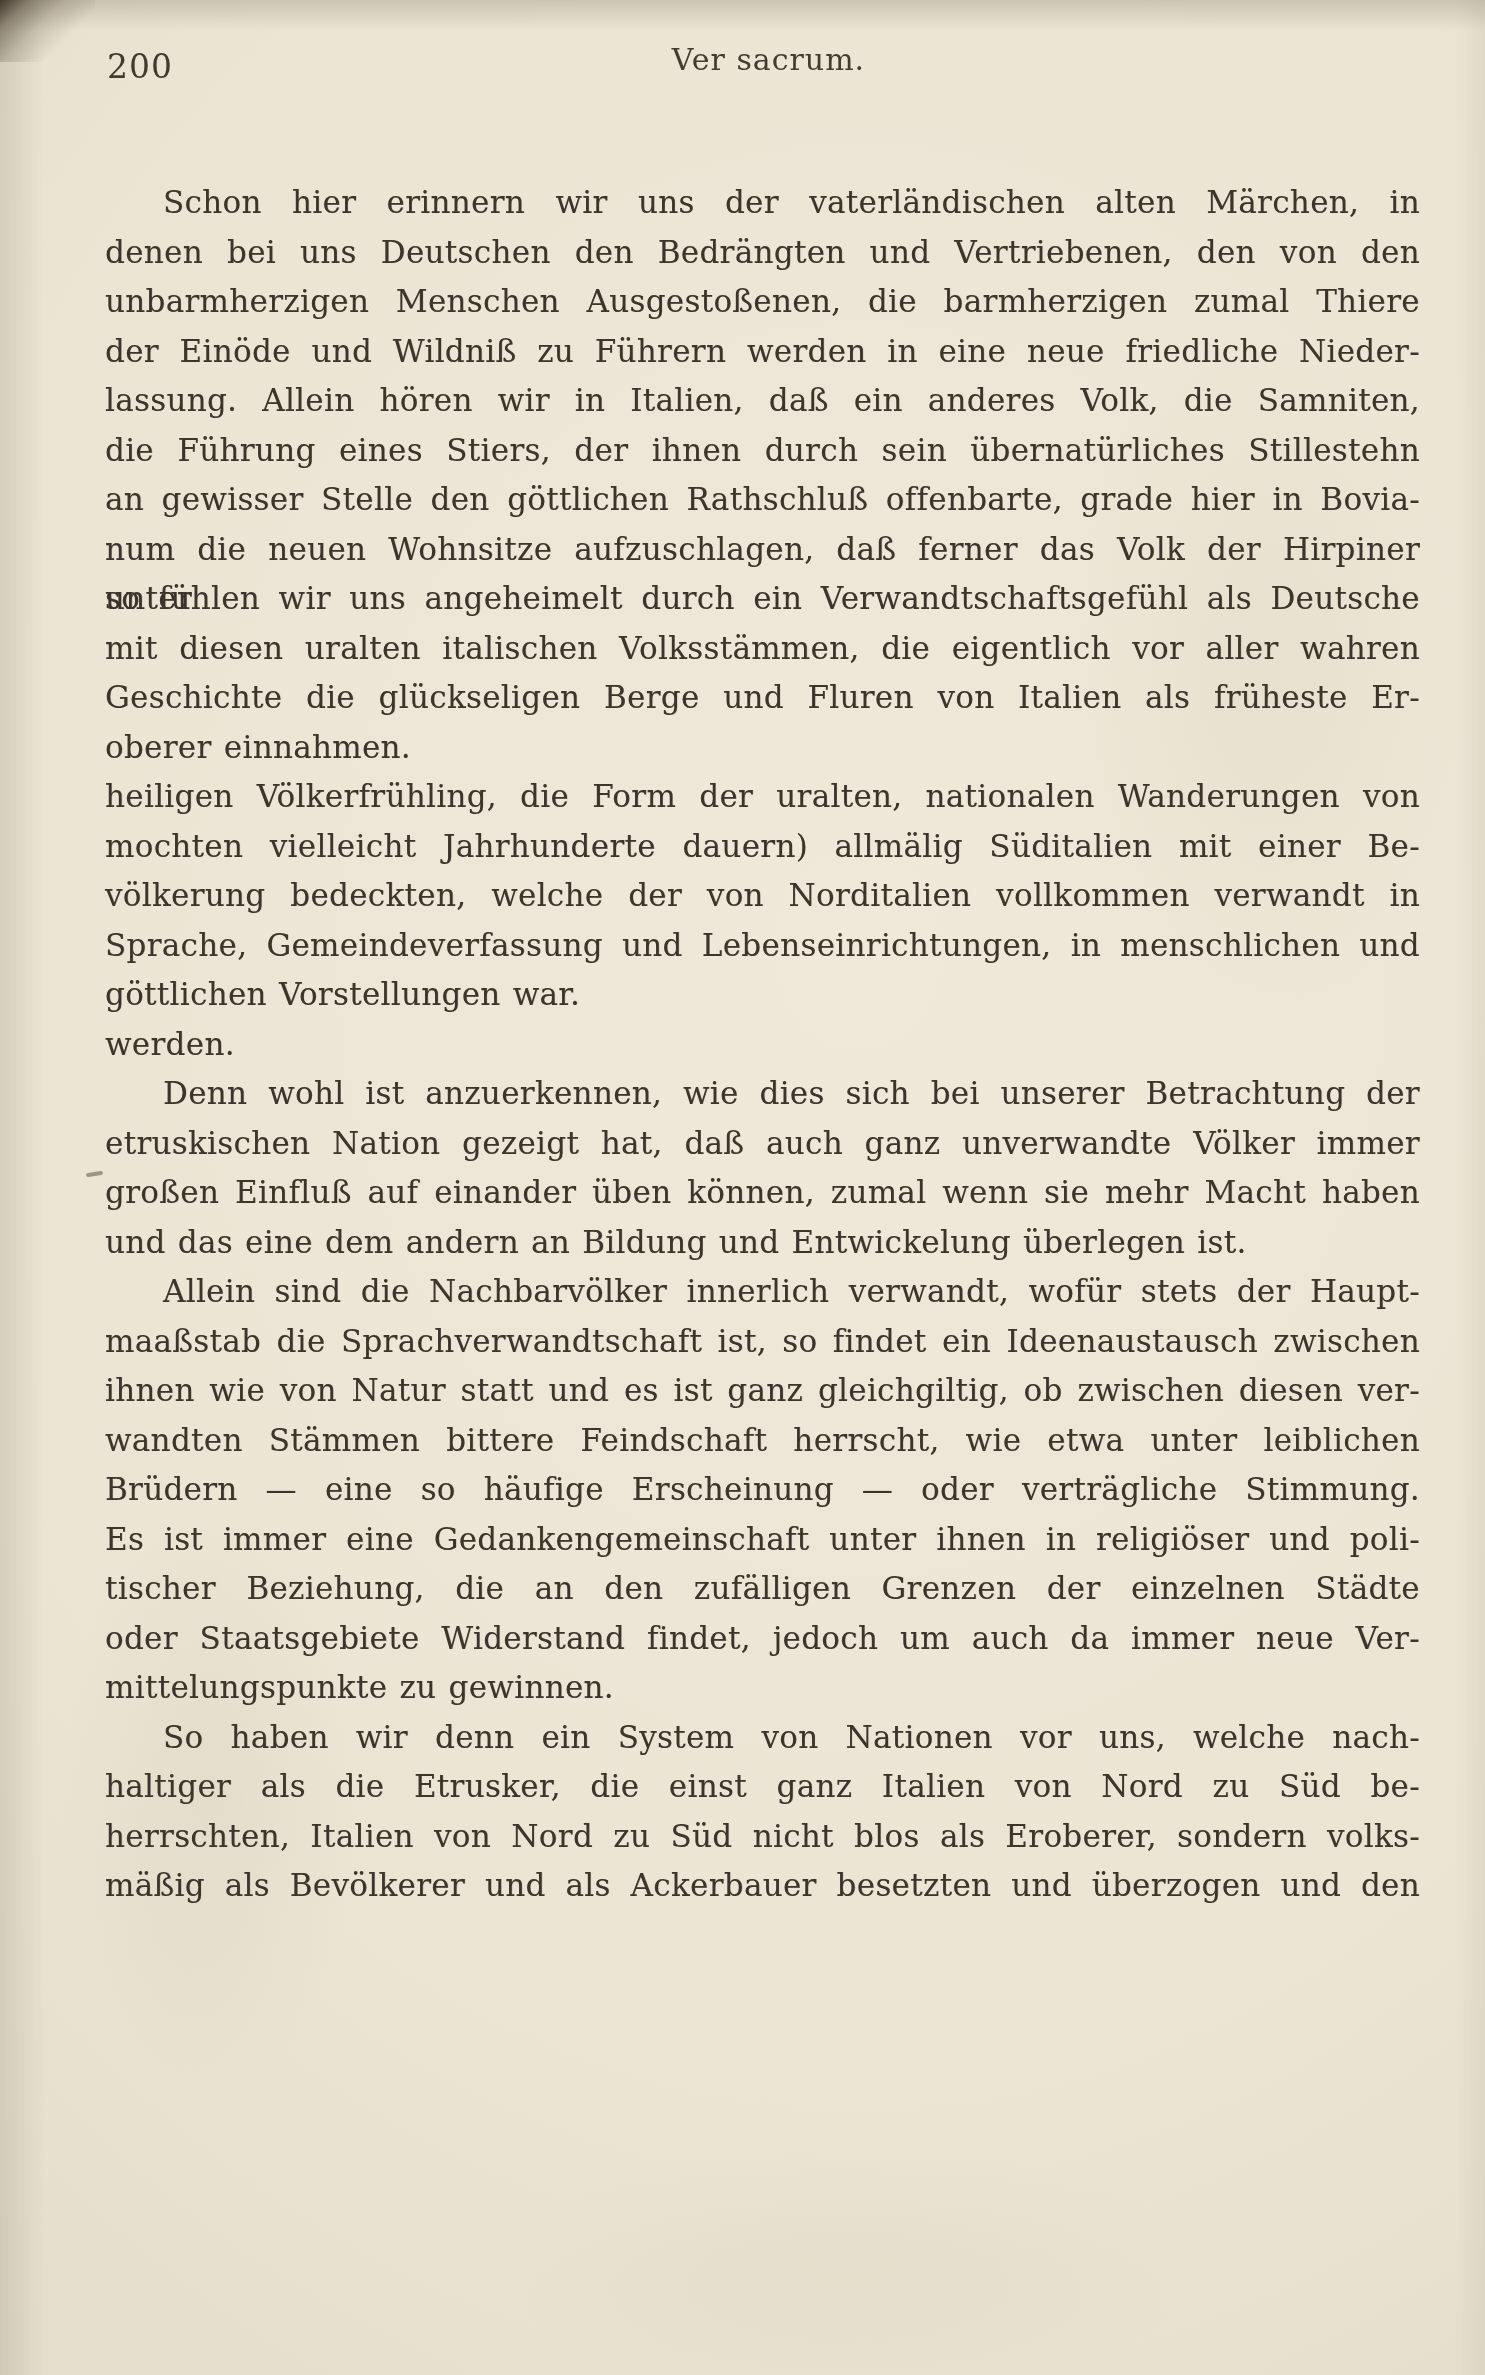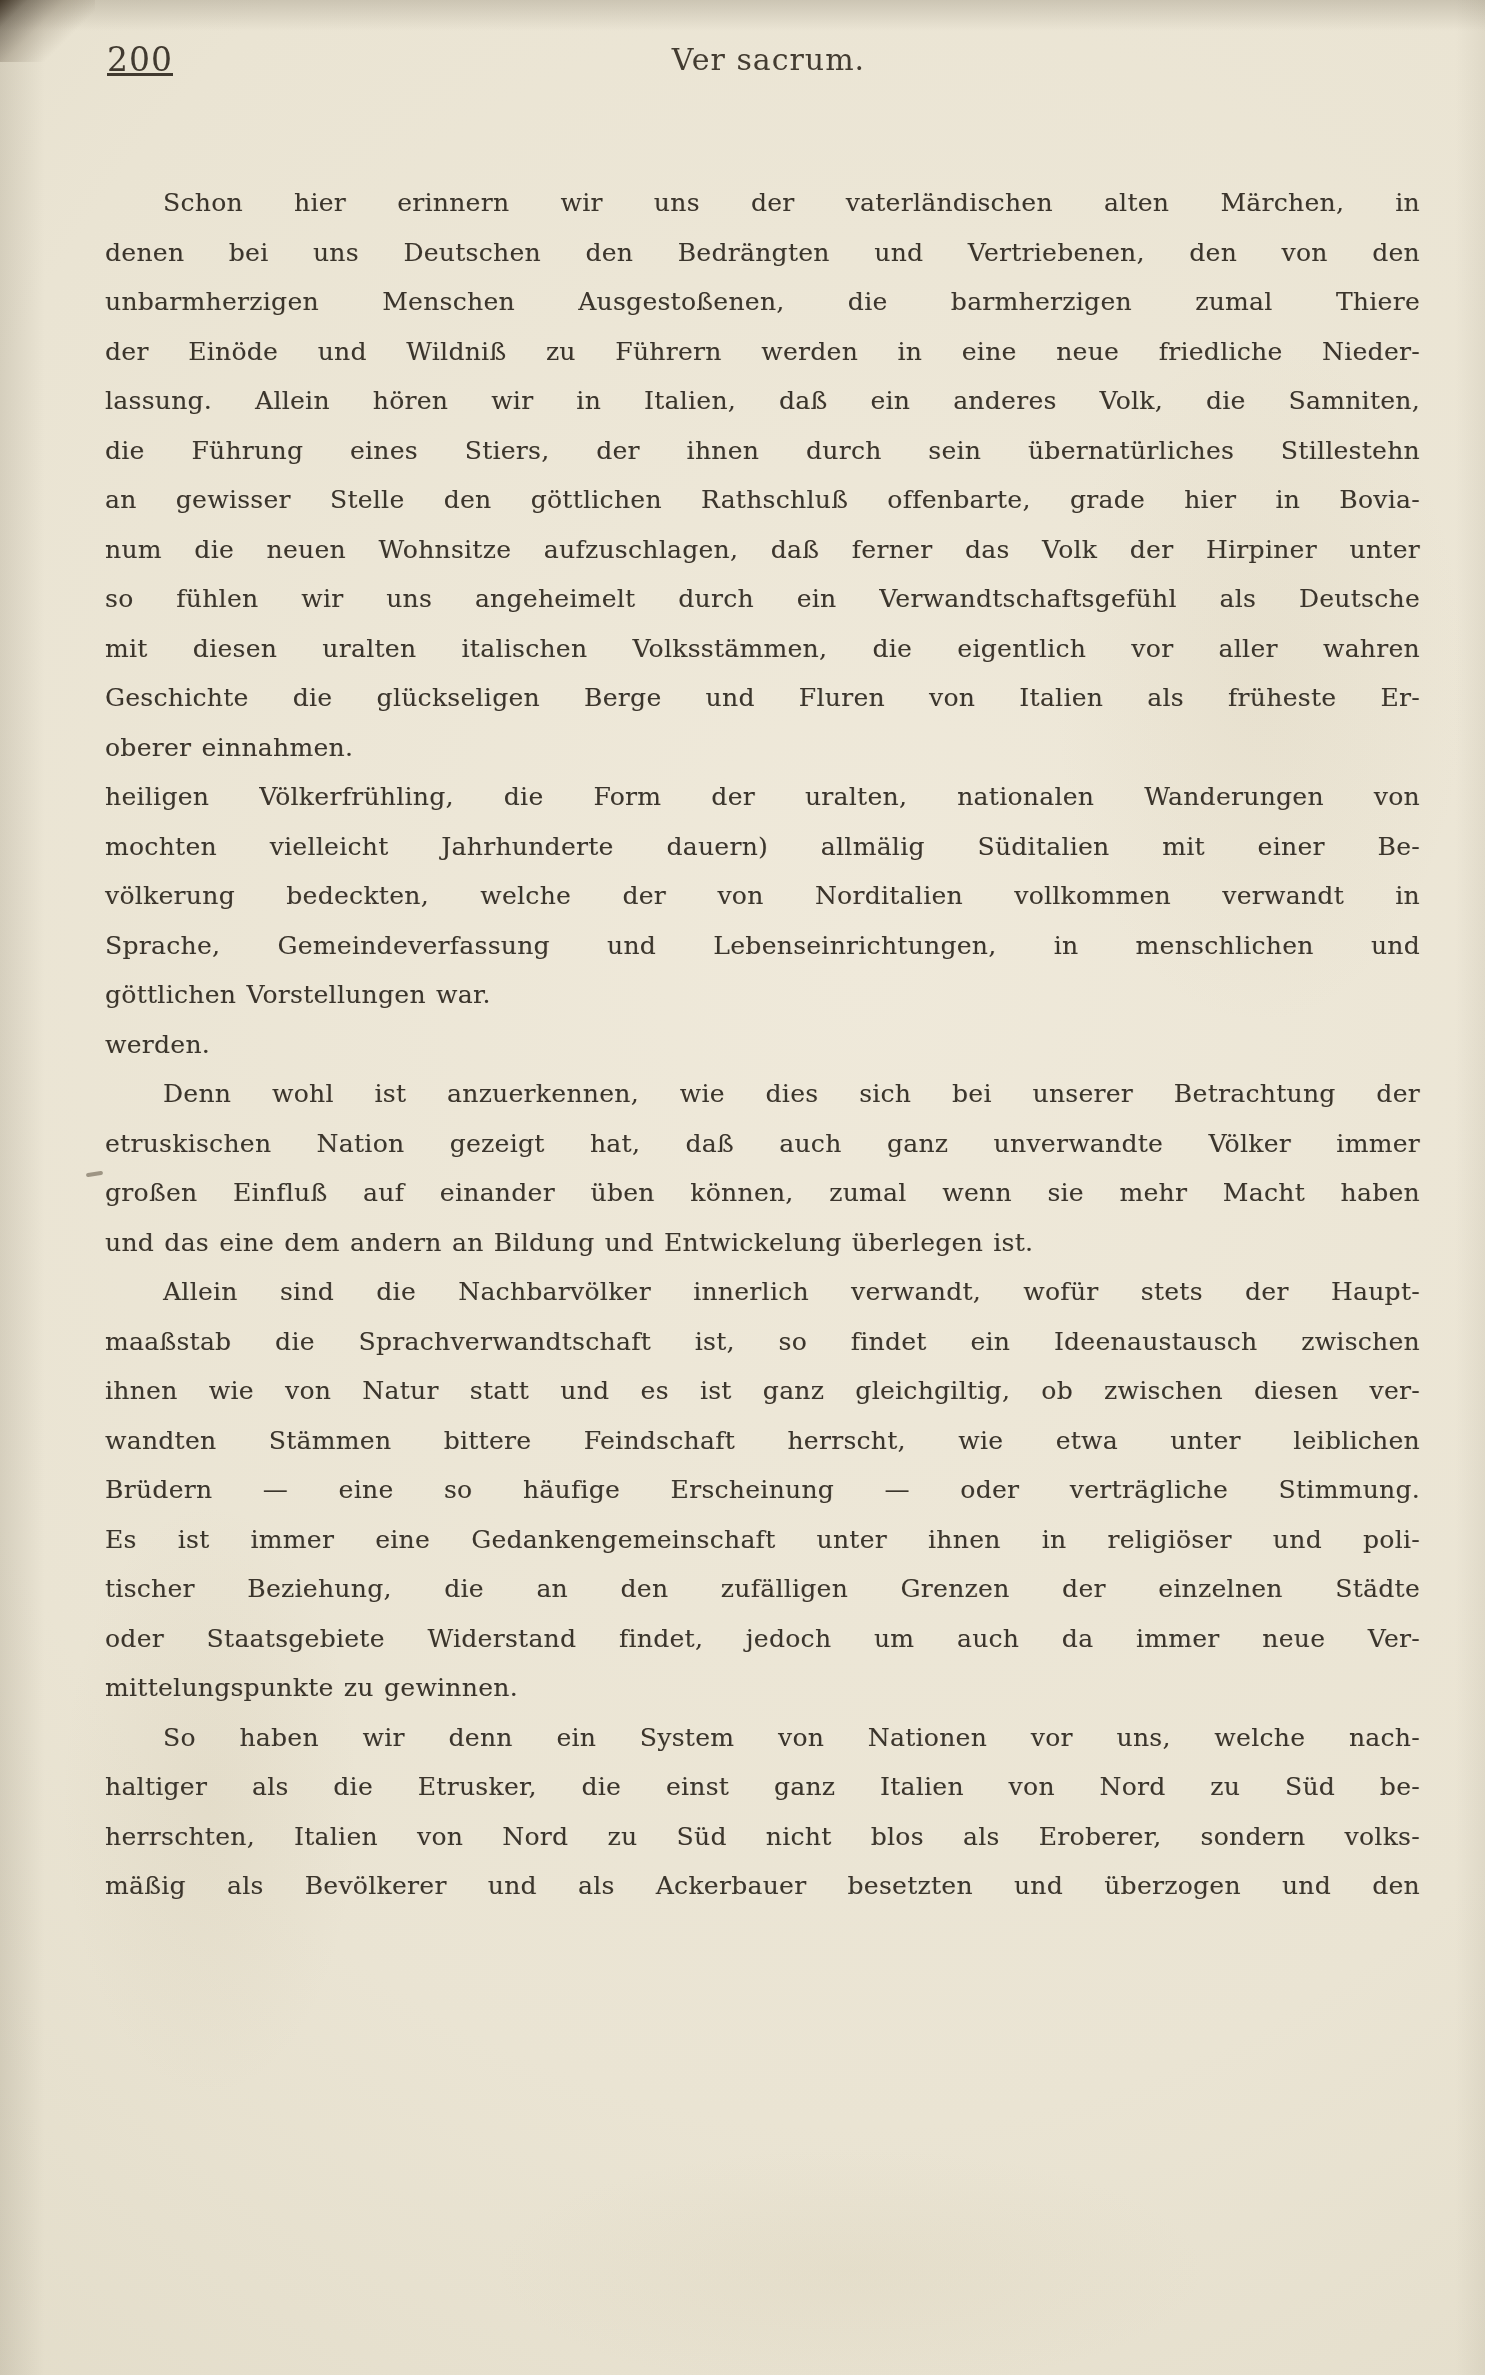--- a/index.html
+++ b/index.html
@@ -38,8 +38,8 @@
     position: absolute; top: 40px; left: 105px; width: 1315px; height: 44px;
   }
   .page-number {
-    position: absolute; left: 2px; top: 0;
-    font-size: 33px; letter-spacing: 1px; color: #413a30; text-decoration: underline;
+    position: absolute; left: 2px; top: 7px;
+    font-size: 33px; letter-spacing: 1px; color: #413a30;
   }
   .running-head {
     position: absolute; left: 12px; right: 0; top: 2px;

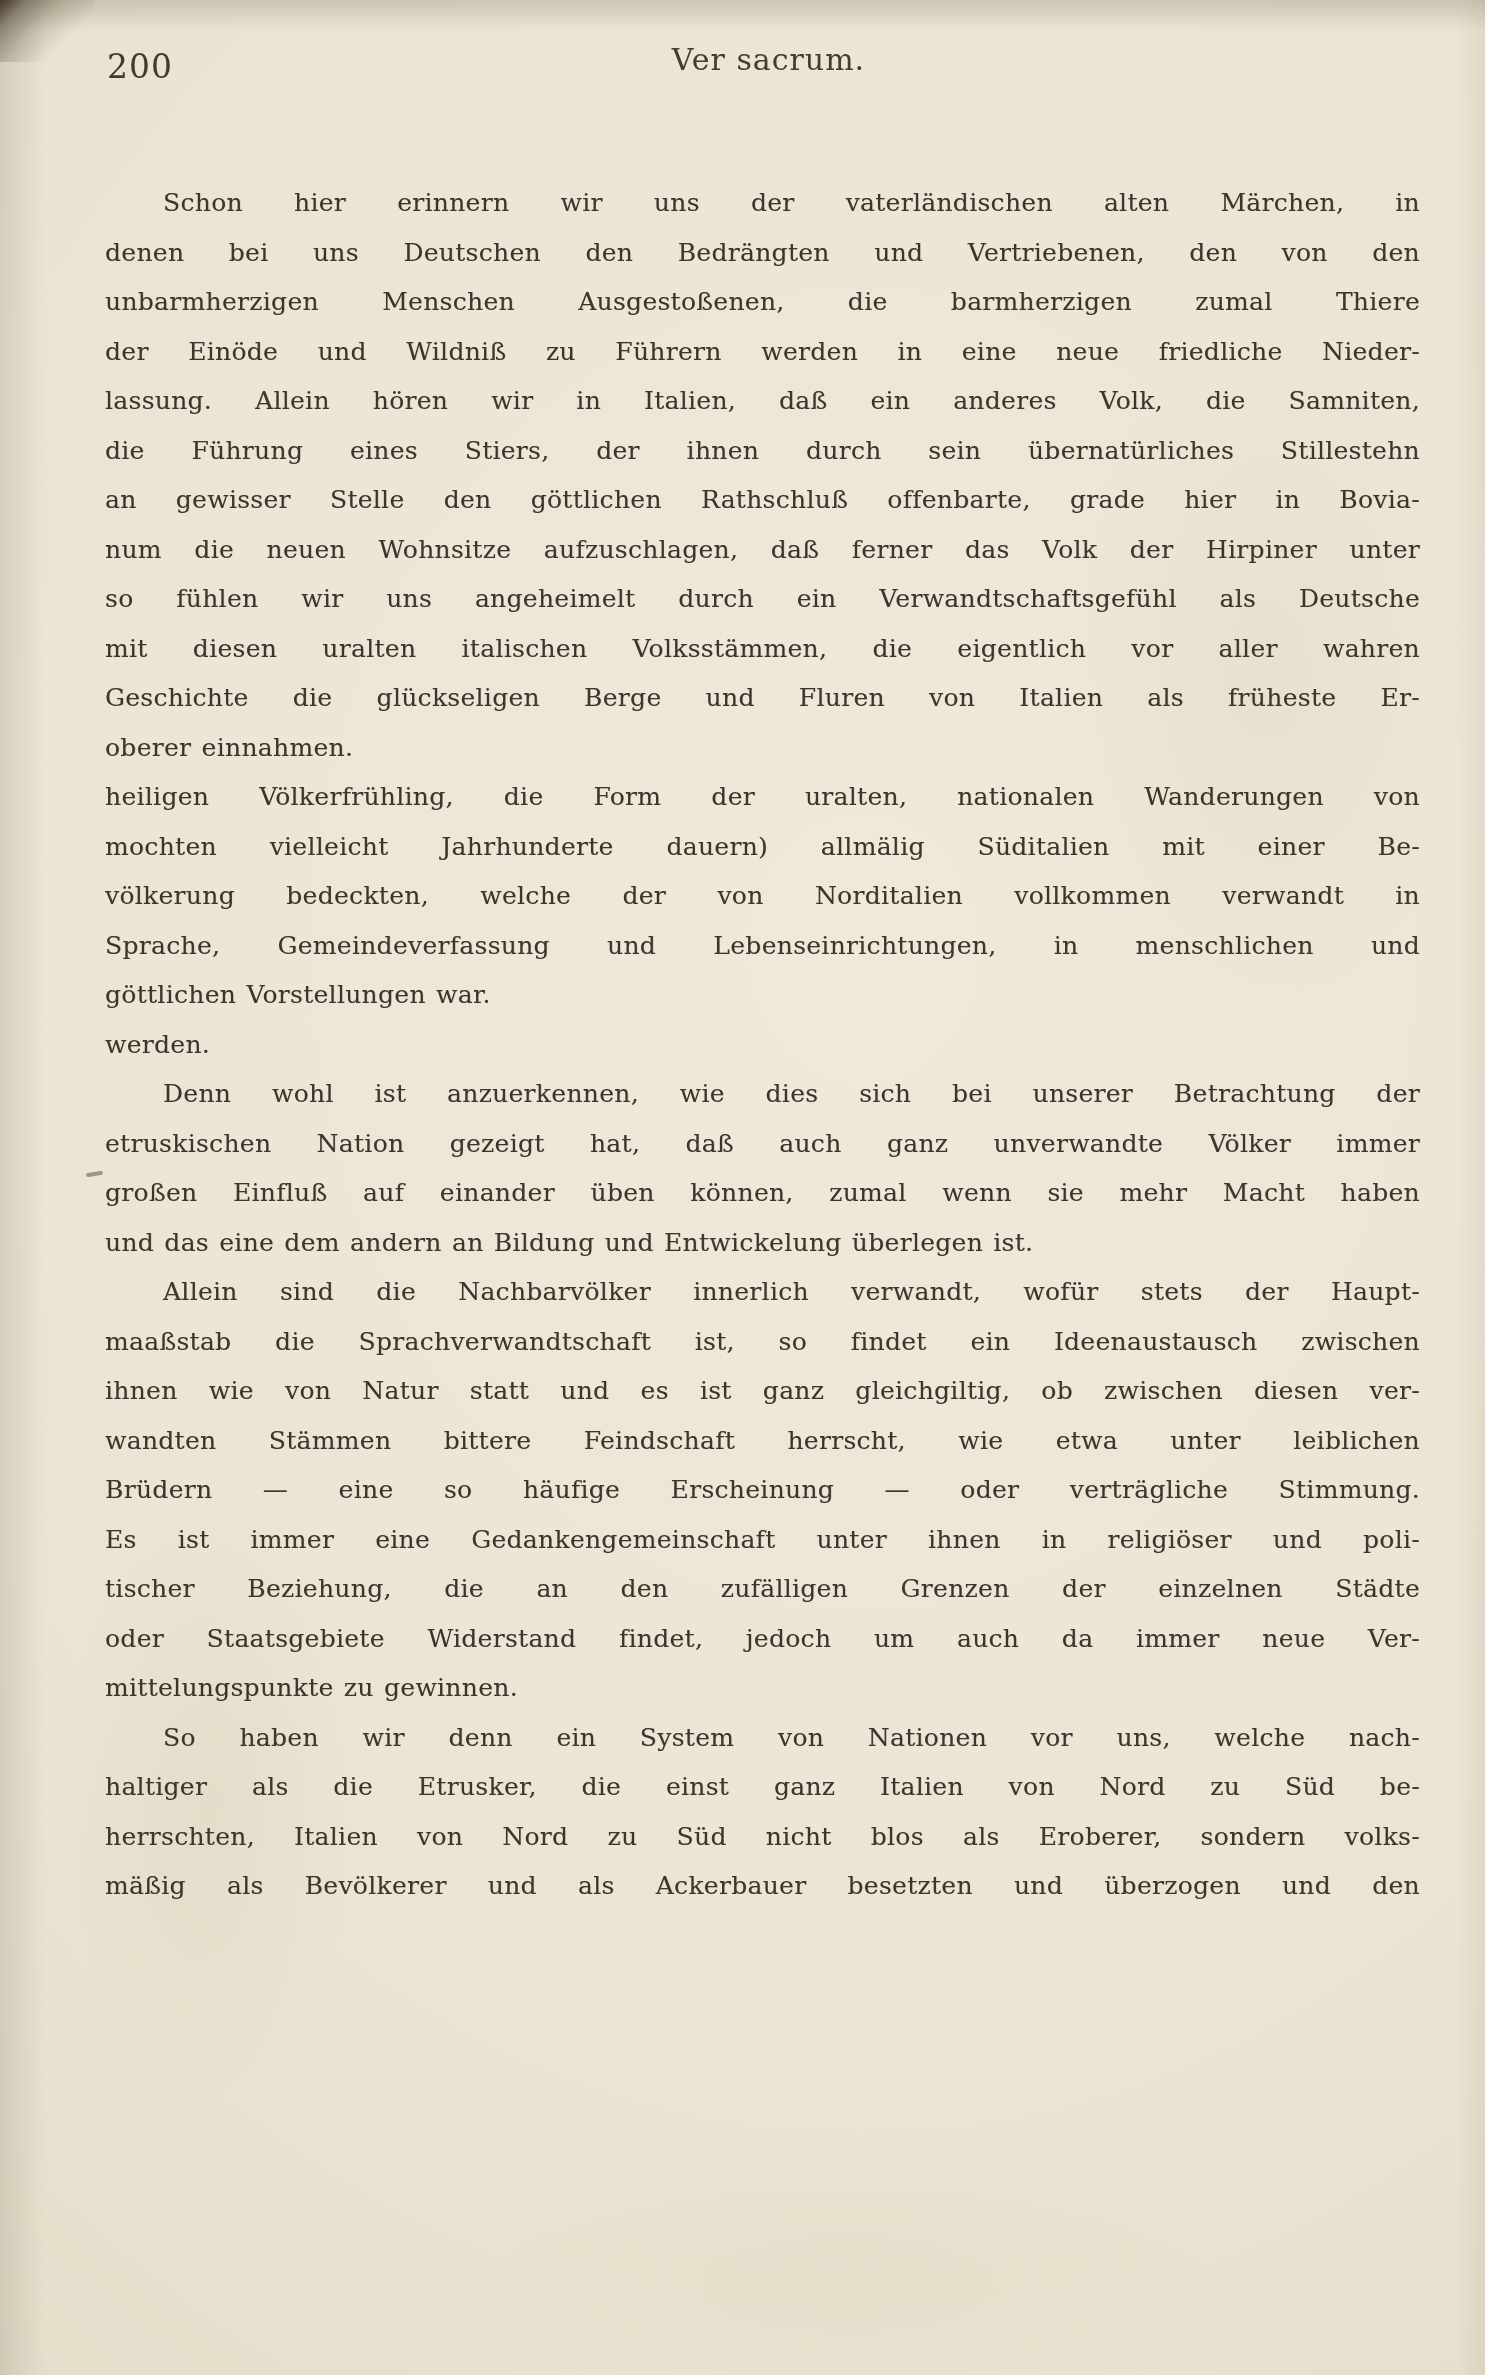--- a/index.html
+++ b/index.html
@@ -49,7 +49,7 @@
     position: absolute; top: 178px; left: 105px; width: 1315px;
   }
   .line {
-    font-size: 25px;
+    font-size: 31px;
     line-height: 49.5px;
     height: 49.5px;
     letter-spacing: 0.3px;

